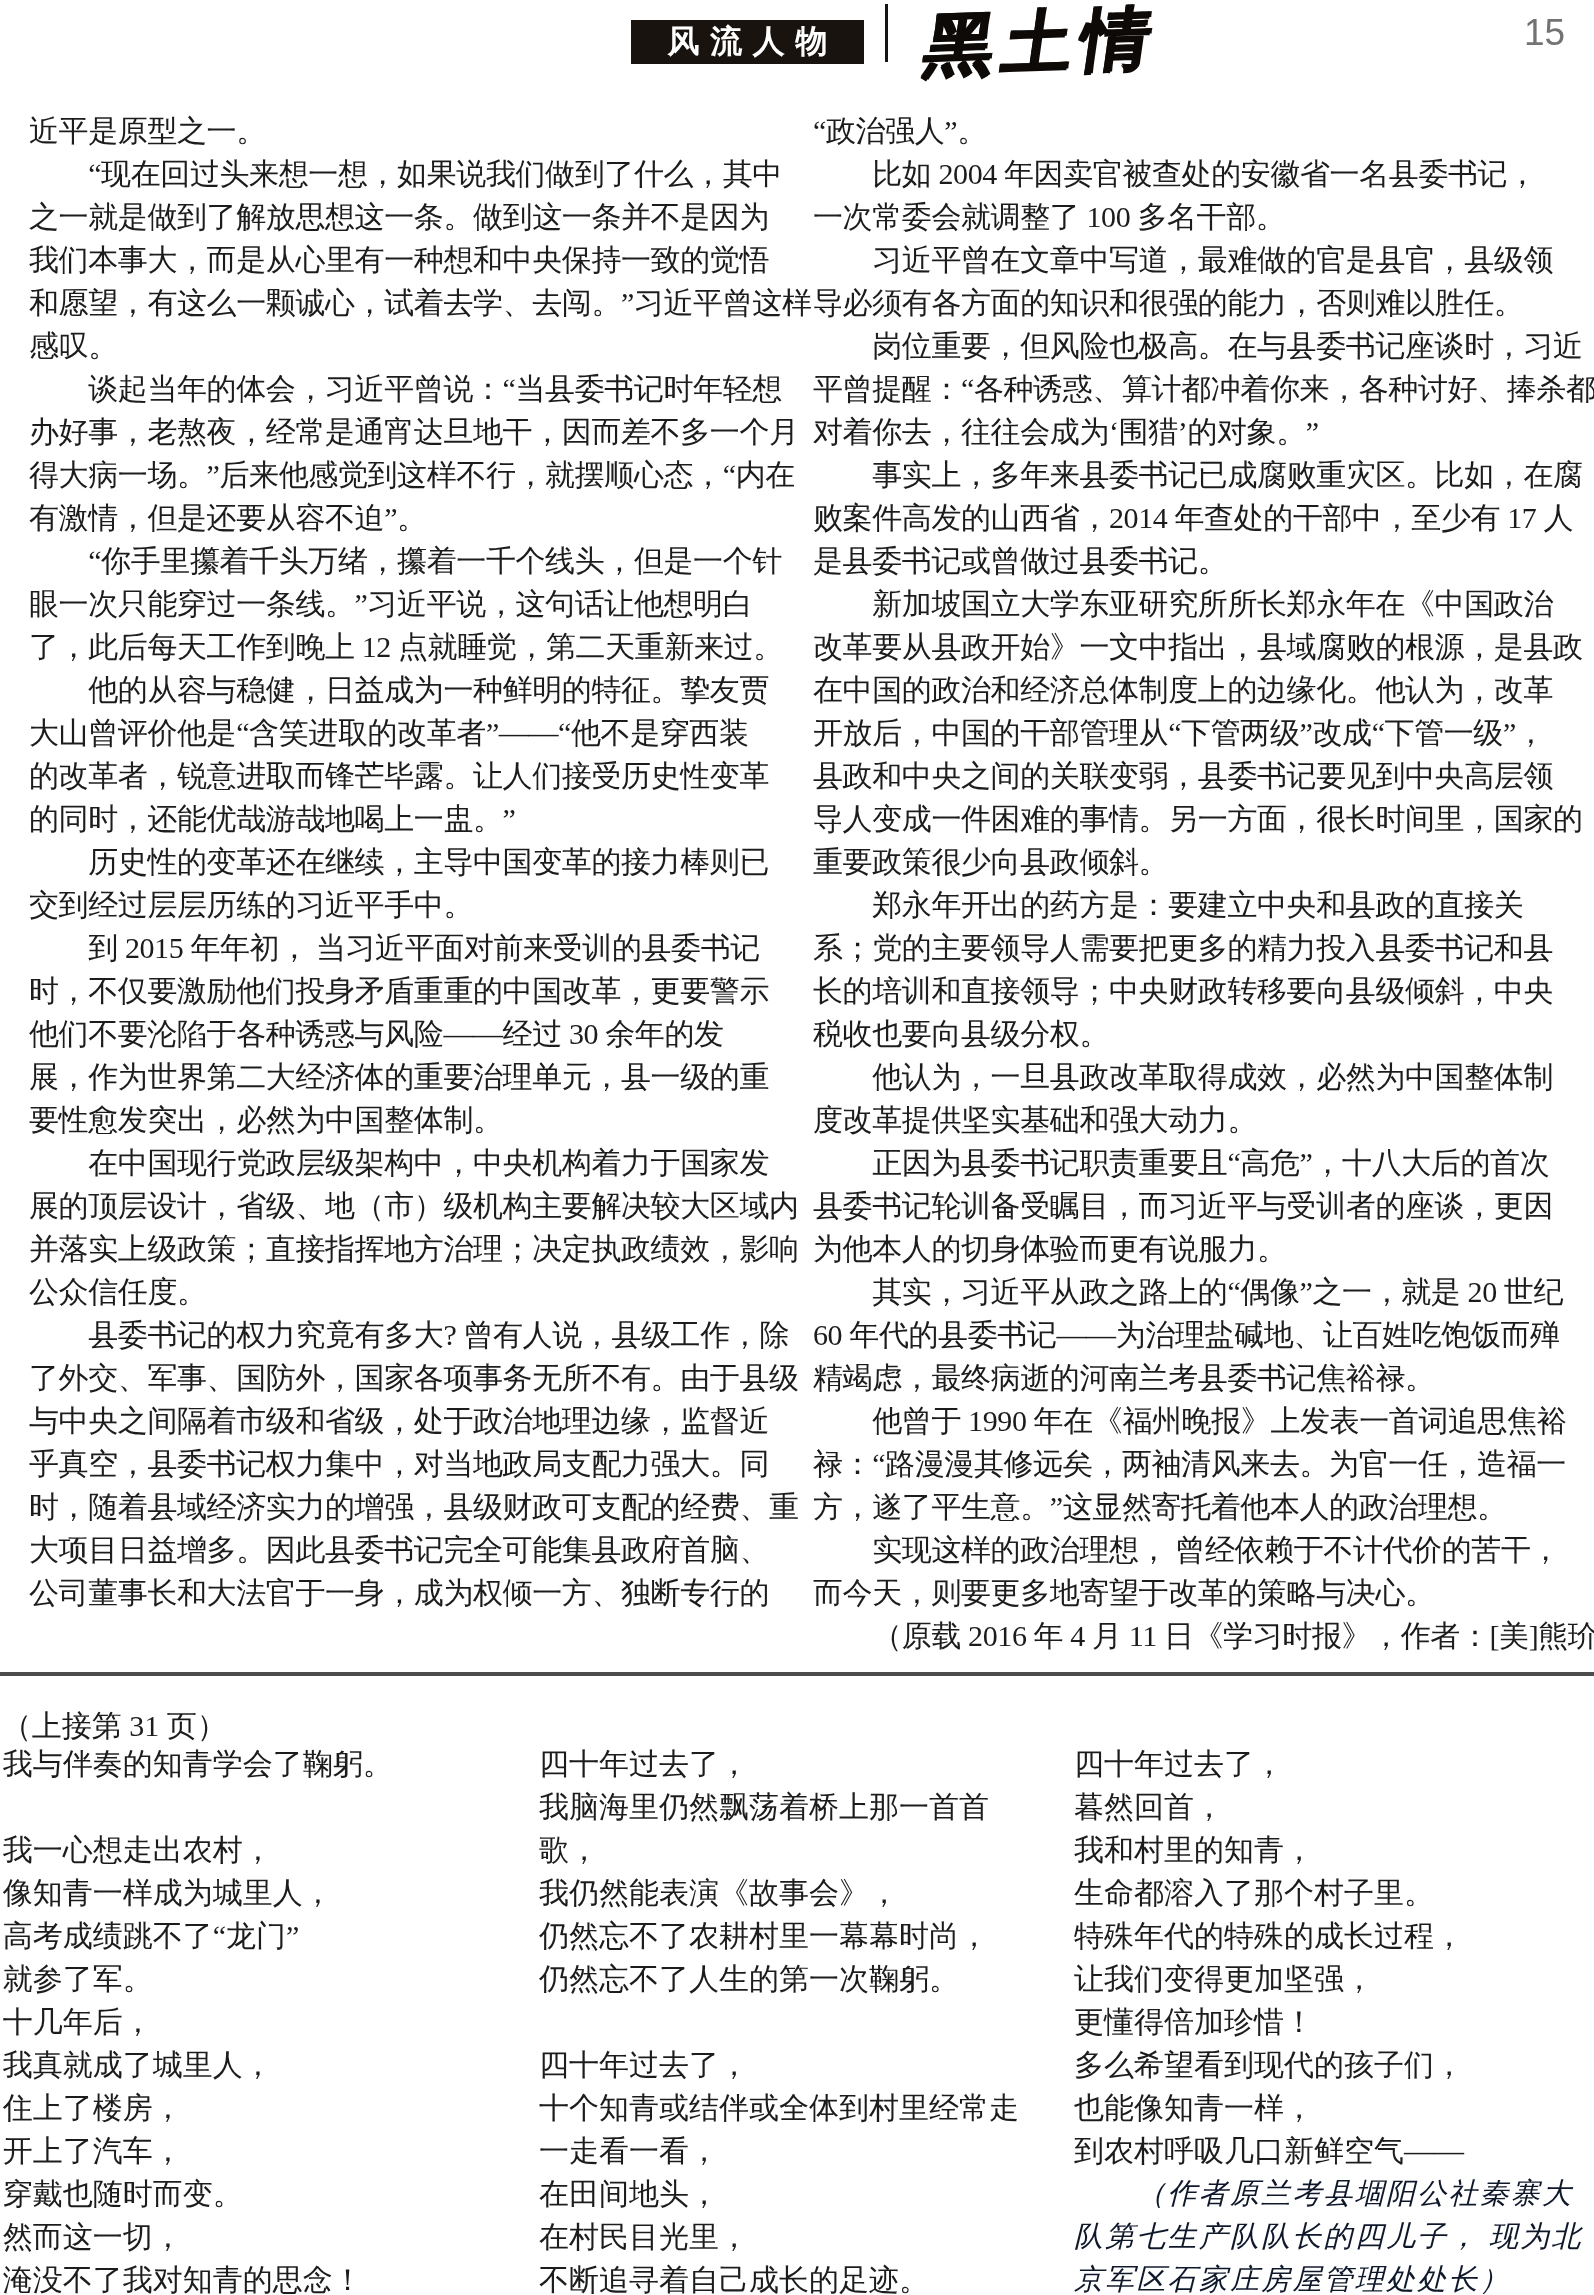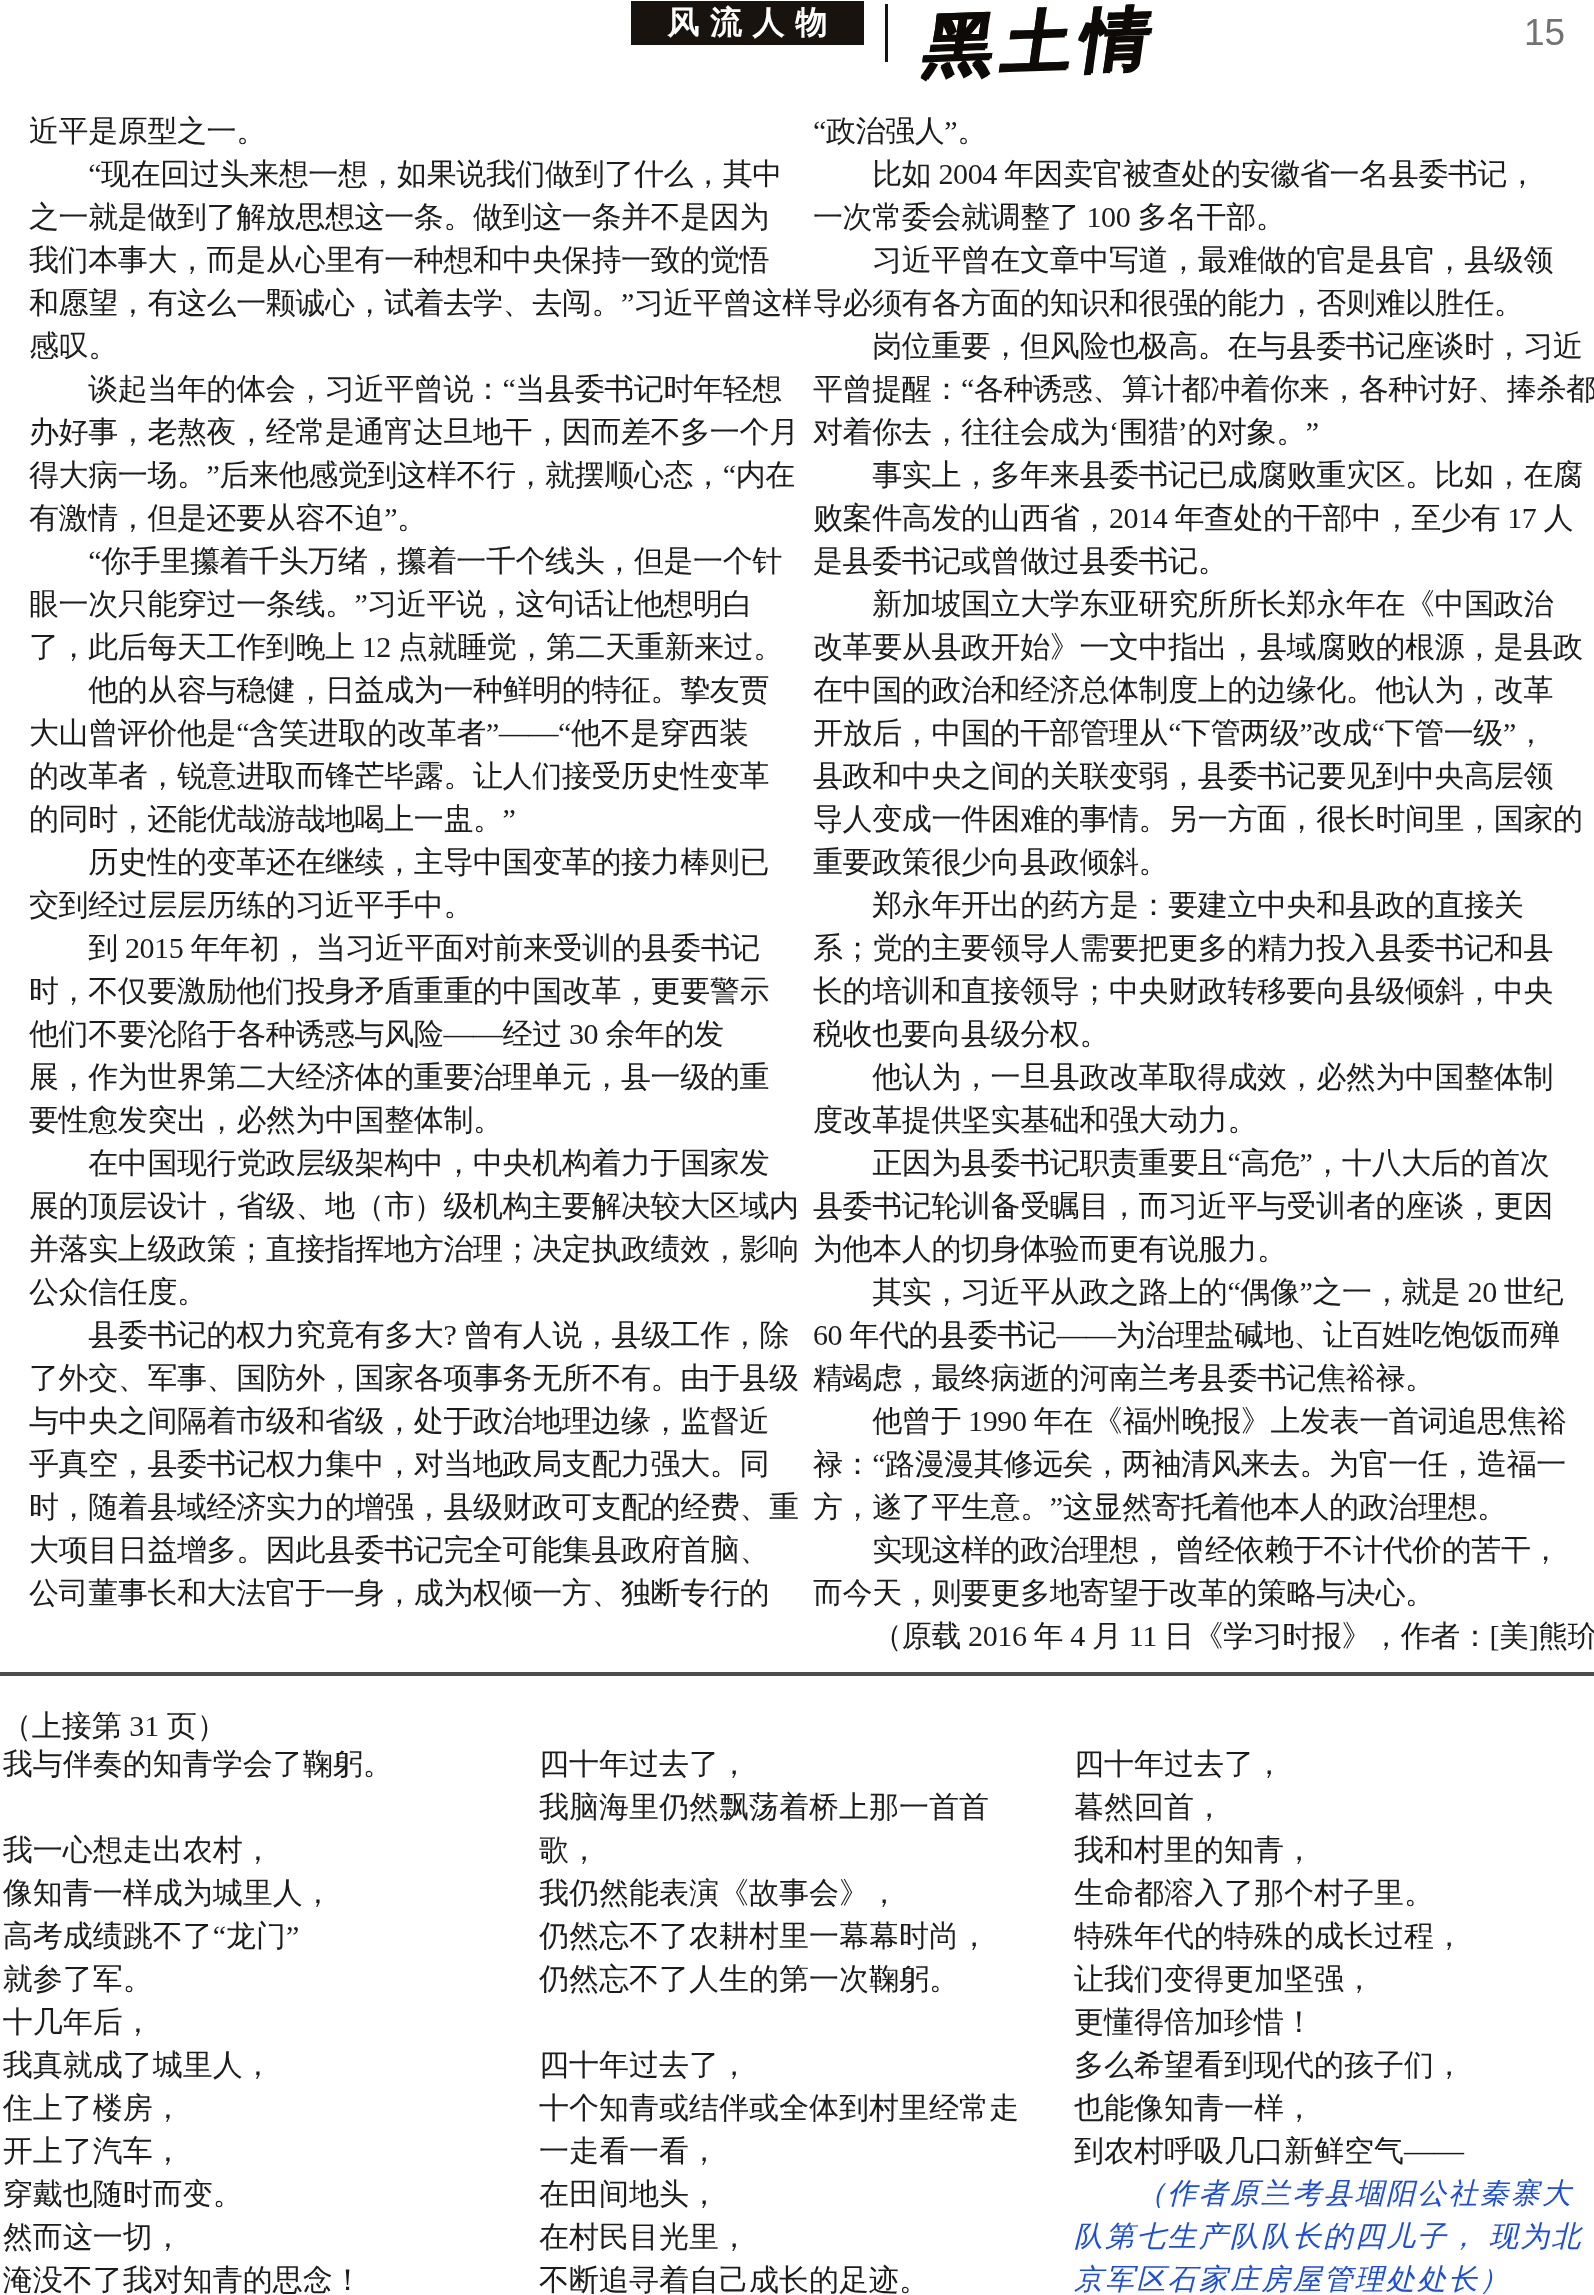--- a/index.html
+++ b/index.html
@@ -6,7 +6,7 @@
   #page{position:relative;width:1595px;height:2295px;background:#ffffff;overflow:hidden;
         font-family:"Liberation Serif","DejaVu Serif",serif;color:#1c1c1c;}
   
-  .badge{position:absolute;left:631px;top:1px;width:233px;height:44px;background:#19130f;
+  .badge{position:absolute;left:631px;top:20px;width:233px;height:44px;background:#19130f;
          display:flex;align-items:center;justify-content:center;}
   .badge span{color:#ffffff;font-family:"Liberation Sans","DejaVu Sans",sans-serif;
          font-size:32px;font-weight:bold;letter-spacing:10.6px;padding-left:10.6px;}

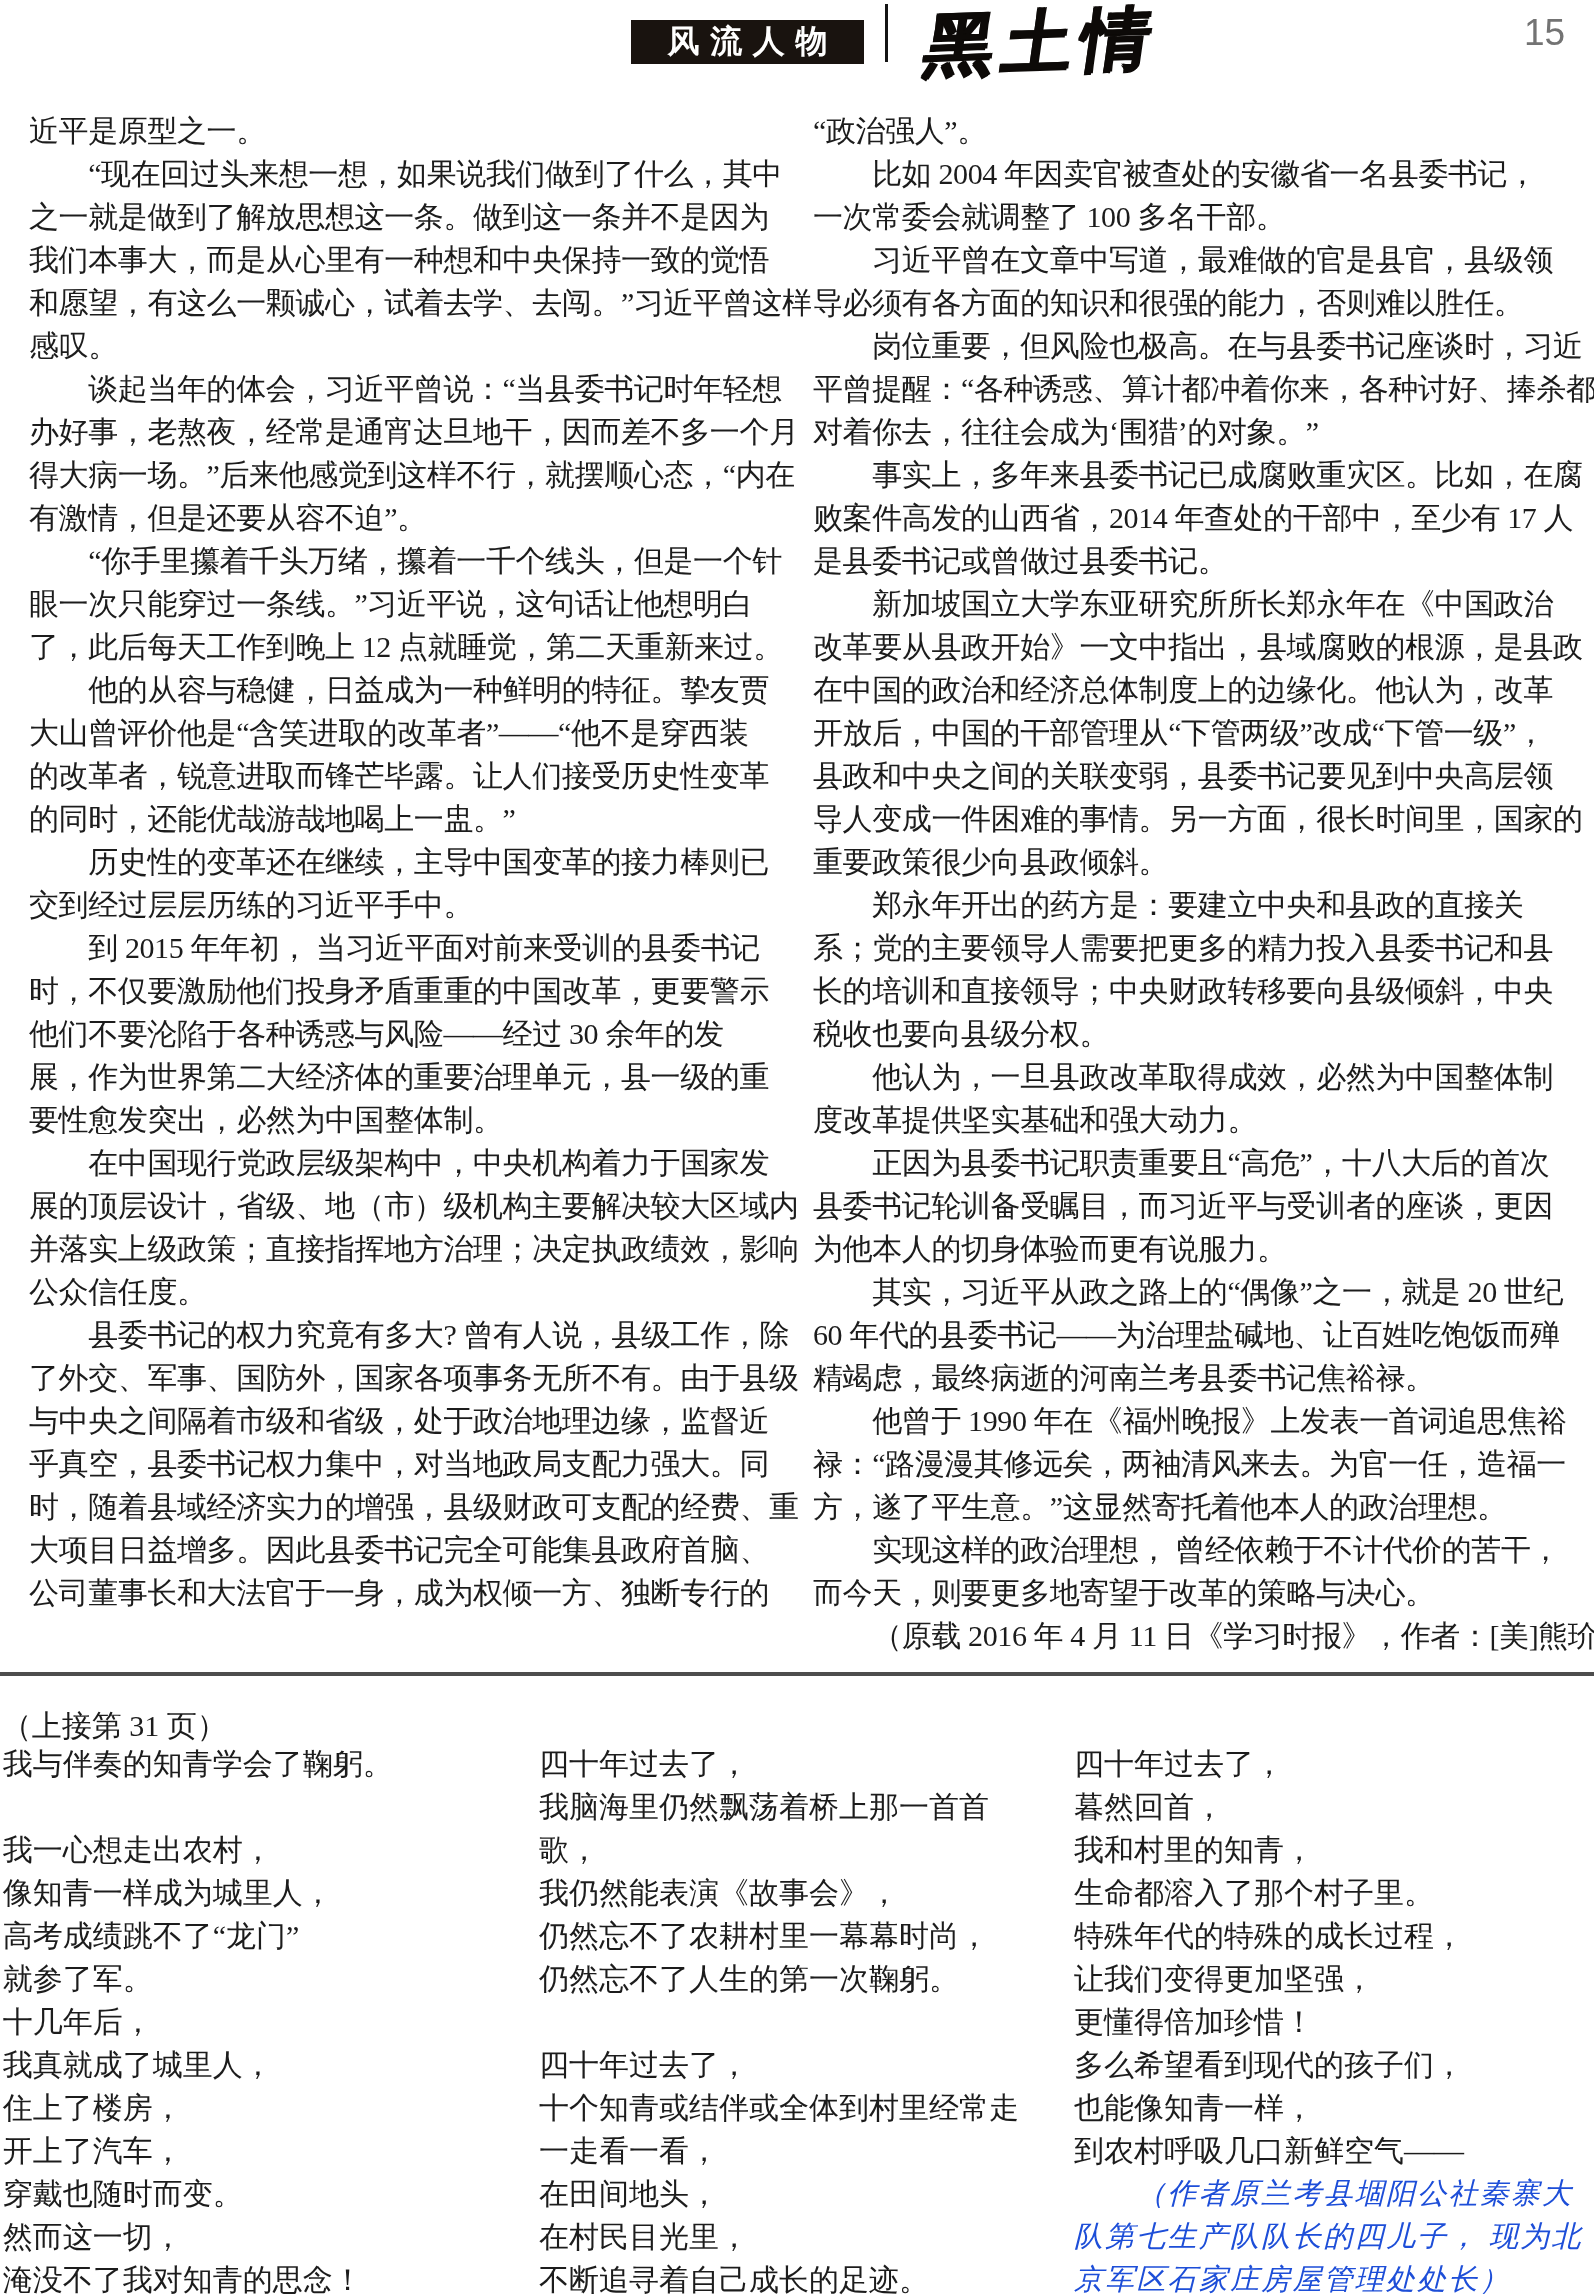--- a/index.html
+++ b/index.html
@@ -32,7 +32,7 @@
   #poem-2{left:539px;width:532px;}
   #poem-3{left:1074px;width:519px;}
   
-  #poem-3 .line:nth-child(n+11){font-style:italic;font-size:29px;letter-spacing:2.2px;color:#1d4ed8;}
+  #poem-3 .line:nth-child(n+11){font-style:italic;font-size:29px;letter-spacing:2.2px;color:#0f172a;}
 </style>
 </head>
 <body>

